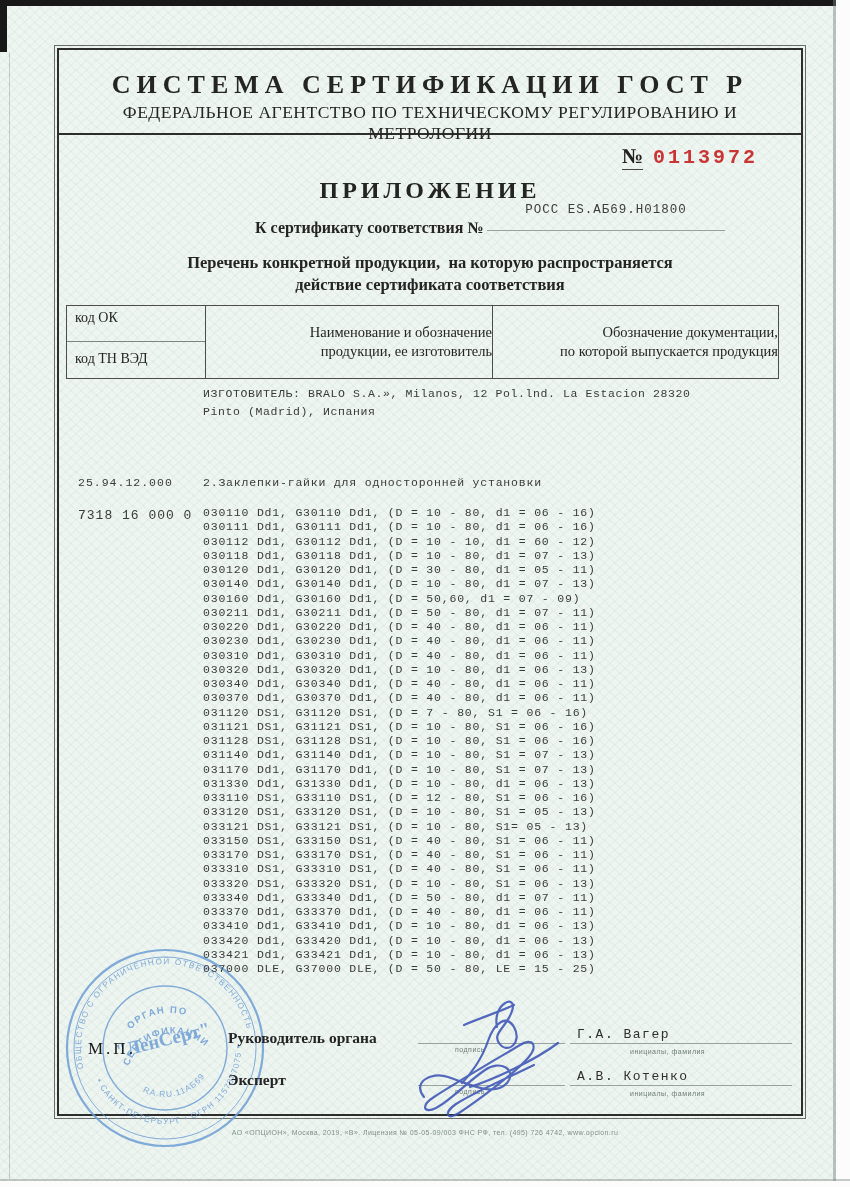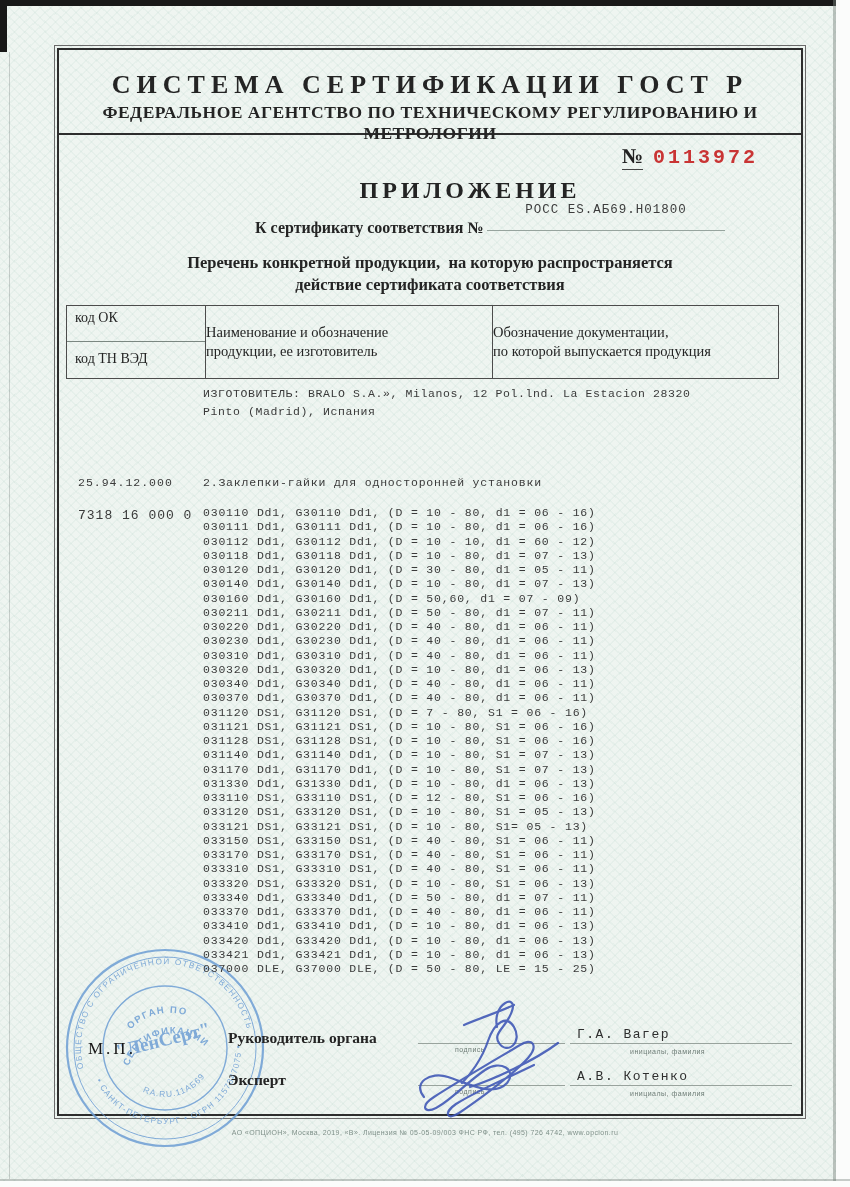--- a/index.html
+++ b/index.html
@@ -31,7 +31,7 @@
   .h1{position:absolute;left:59px;top:70px;width:742px;text-align:center;
       font-weight:bold;font-size:26px;letter-spacing:6px;color:#242424;}
   .h2{position:absolute;left:59px;top:102px;width:742px;text-align:center;
-      font-weight:bold;font-size:17.5px;letter-spacing:.5px;color:#242424;}
+      font-weight:normal;font-size:17.5px;letter-spacing:.5px;color:#242424;}
 
   .doc-number{position:absolute;top:144px;right:92px;display:flex;align-items:baseline;gap:10px;}
   .doc-number .nsign{font-size:21px;font-weight:bold;color:#222;border-bottom:1px solid #444;}

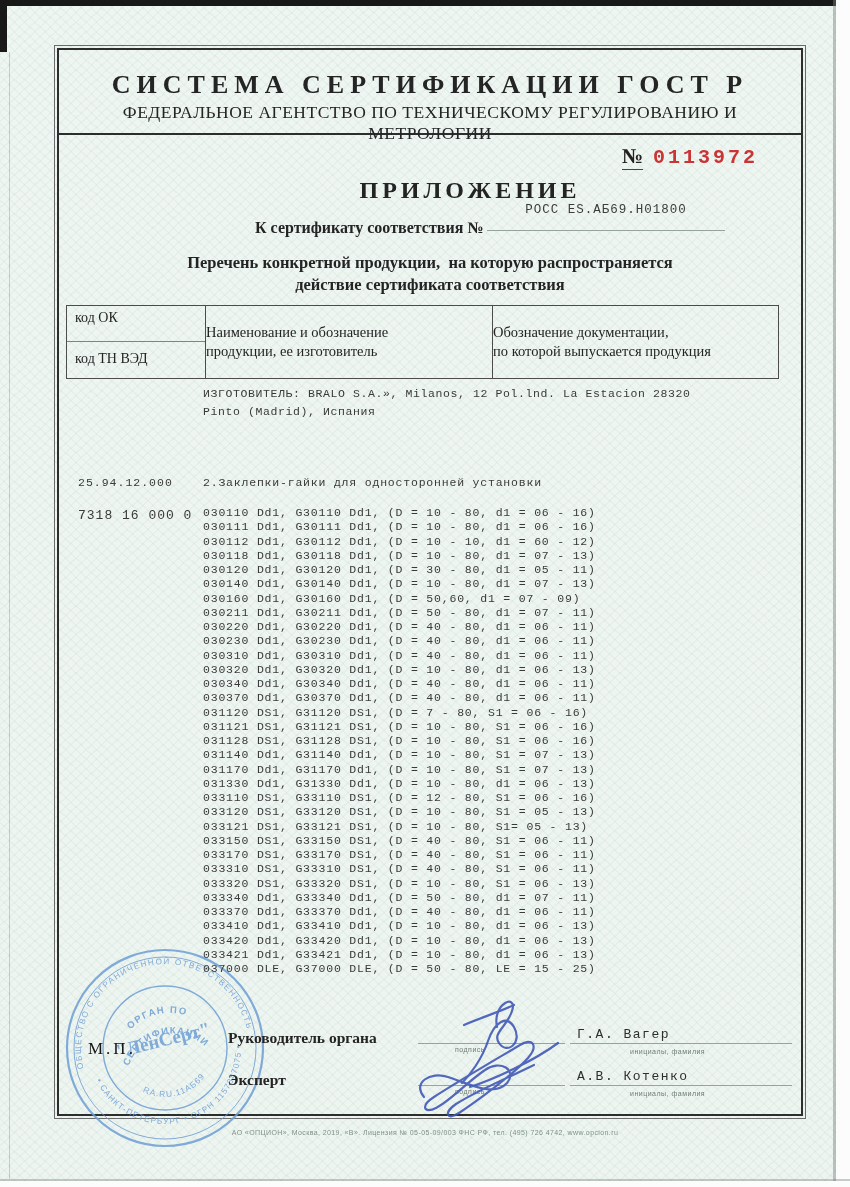--- a/index.html
+++ b/index.html
@@ -38,7 +38,7 @@
   .doc-number .ndigits{font-size:20px;letter-spacing:3px;color:#c93434;font-weight:bold;}
 
   .title{position:absolute;left:59px;top:177px;width:742px;text-align:center;
-      font-weight:bold;font-size:24px;letter-spacing:4px;color:#242424;padding-left:40px;}
+      font-weight:bold;font-size:24px;letter-spacing:4px;color:#242424;}
 
   .cert-label{position:absolute;left:255px;top:219px;font-size:16px;font-weight:bold;color:#242424;}
   .cert-number{position:absolute;left:487px;top:203px;width:238px;text-align:center;

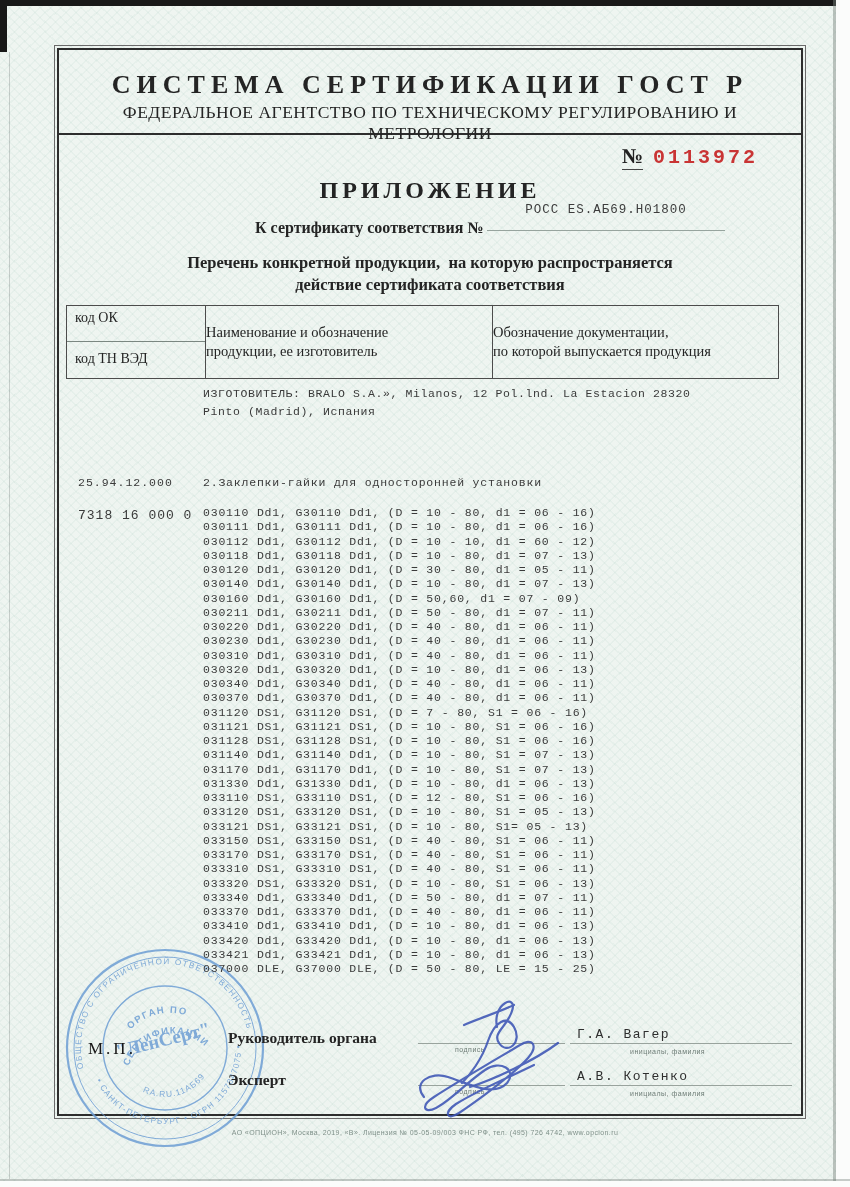--- a/index.html
+++ b/index.html
@@ -57,7 +57,7 @@
   .table .c1 .cell.bot{padding-top:9px;}
   .table .mid{border-right:1px solid #4c4c4c;}
   .table .mid,.table .right{display:flex;flex-direction:column;justify-content:center;
-      text-align:left;font-size:14.5px;line-height:19px;color:#242424;}
+      text-align:right;font-size:14.5px;line-height:19px;color:#242424;}
 
   .manufacturer{position:absolute;left:203px;top:385px;font-size:11.5px;letter-spacing:.6px;
       line-height:18px;color:#3a3a3a;white-space:pre;}

